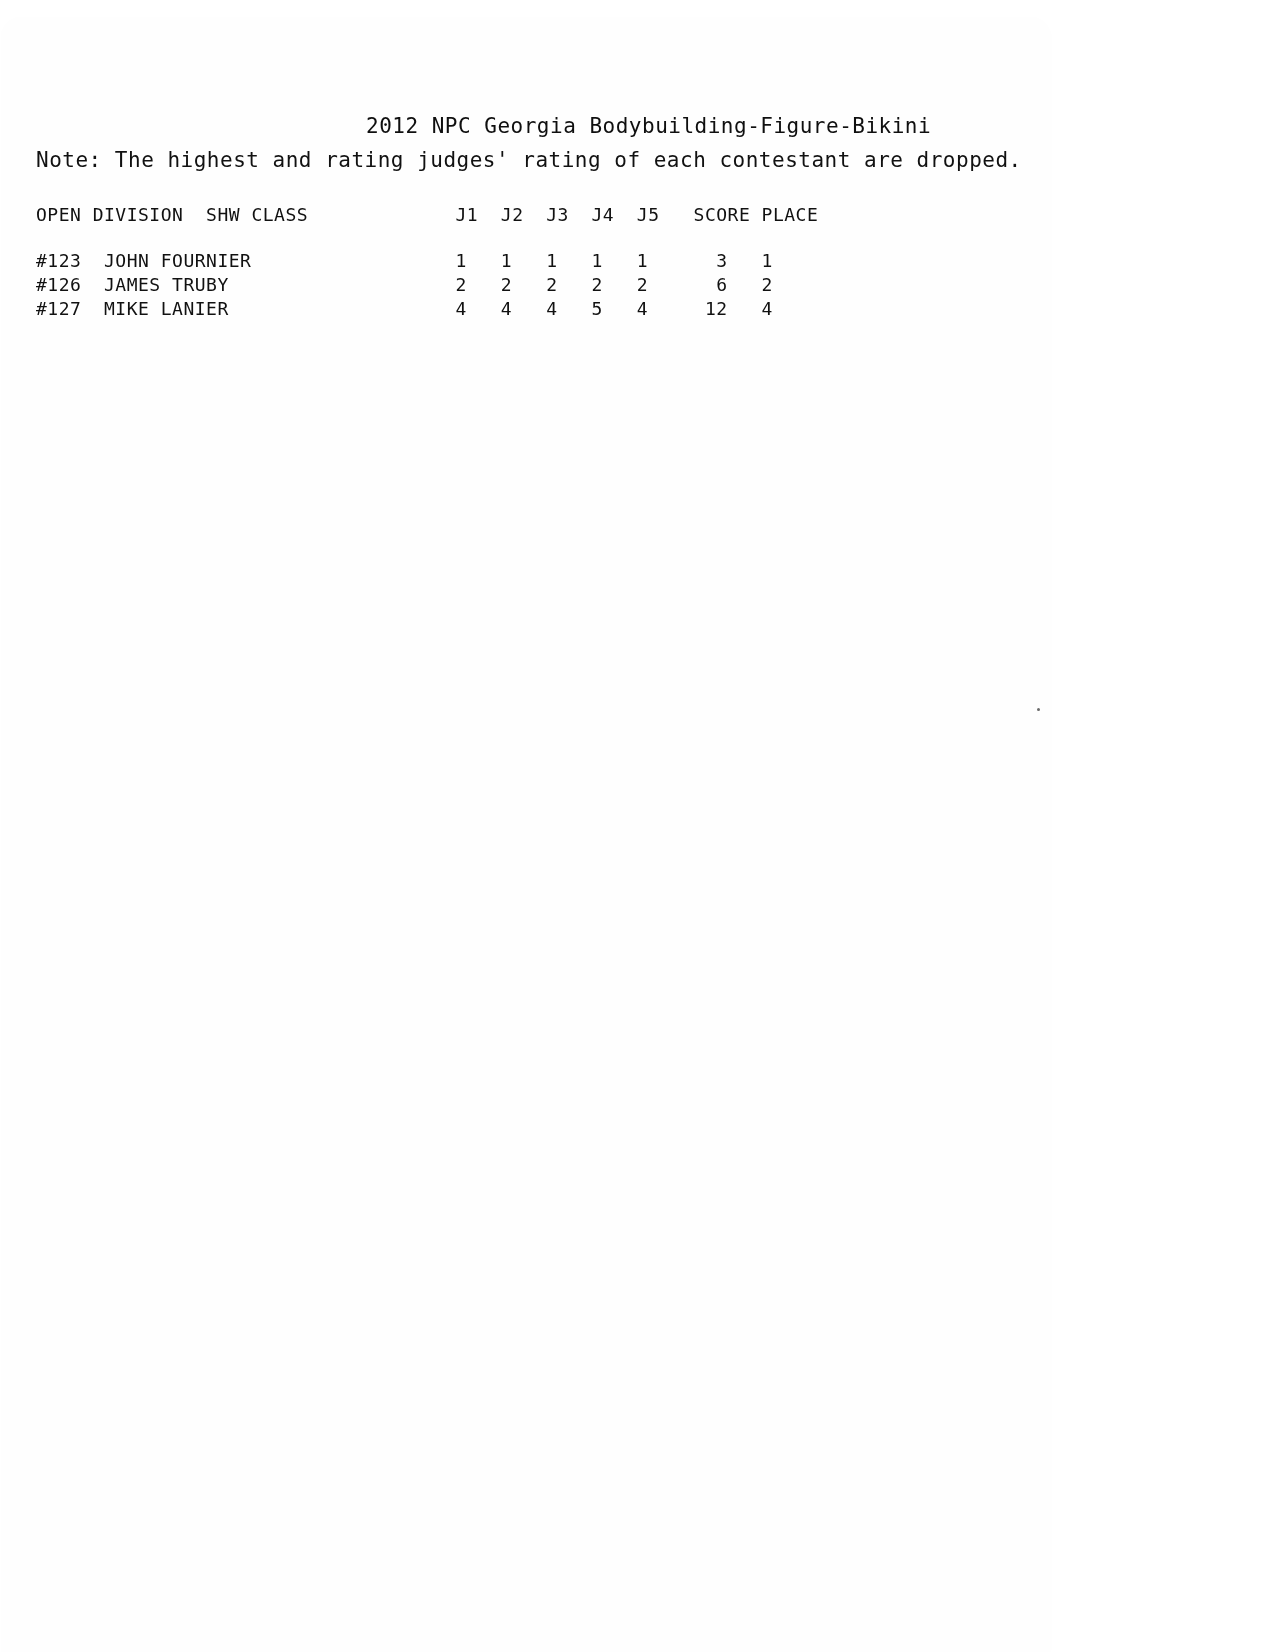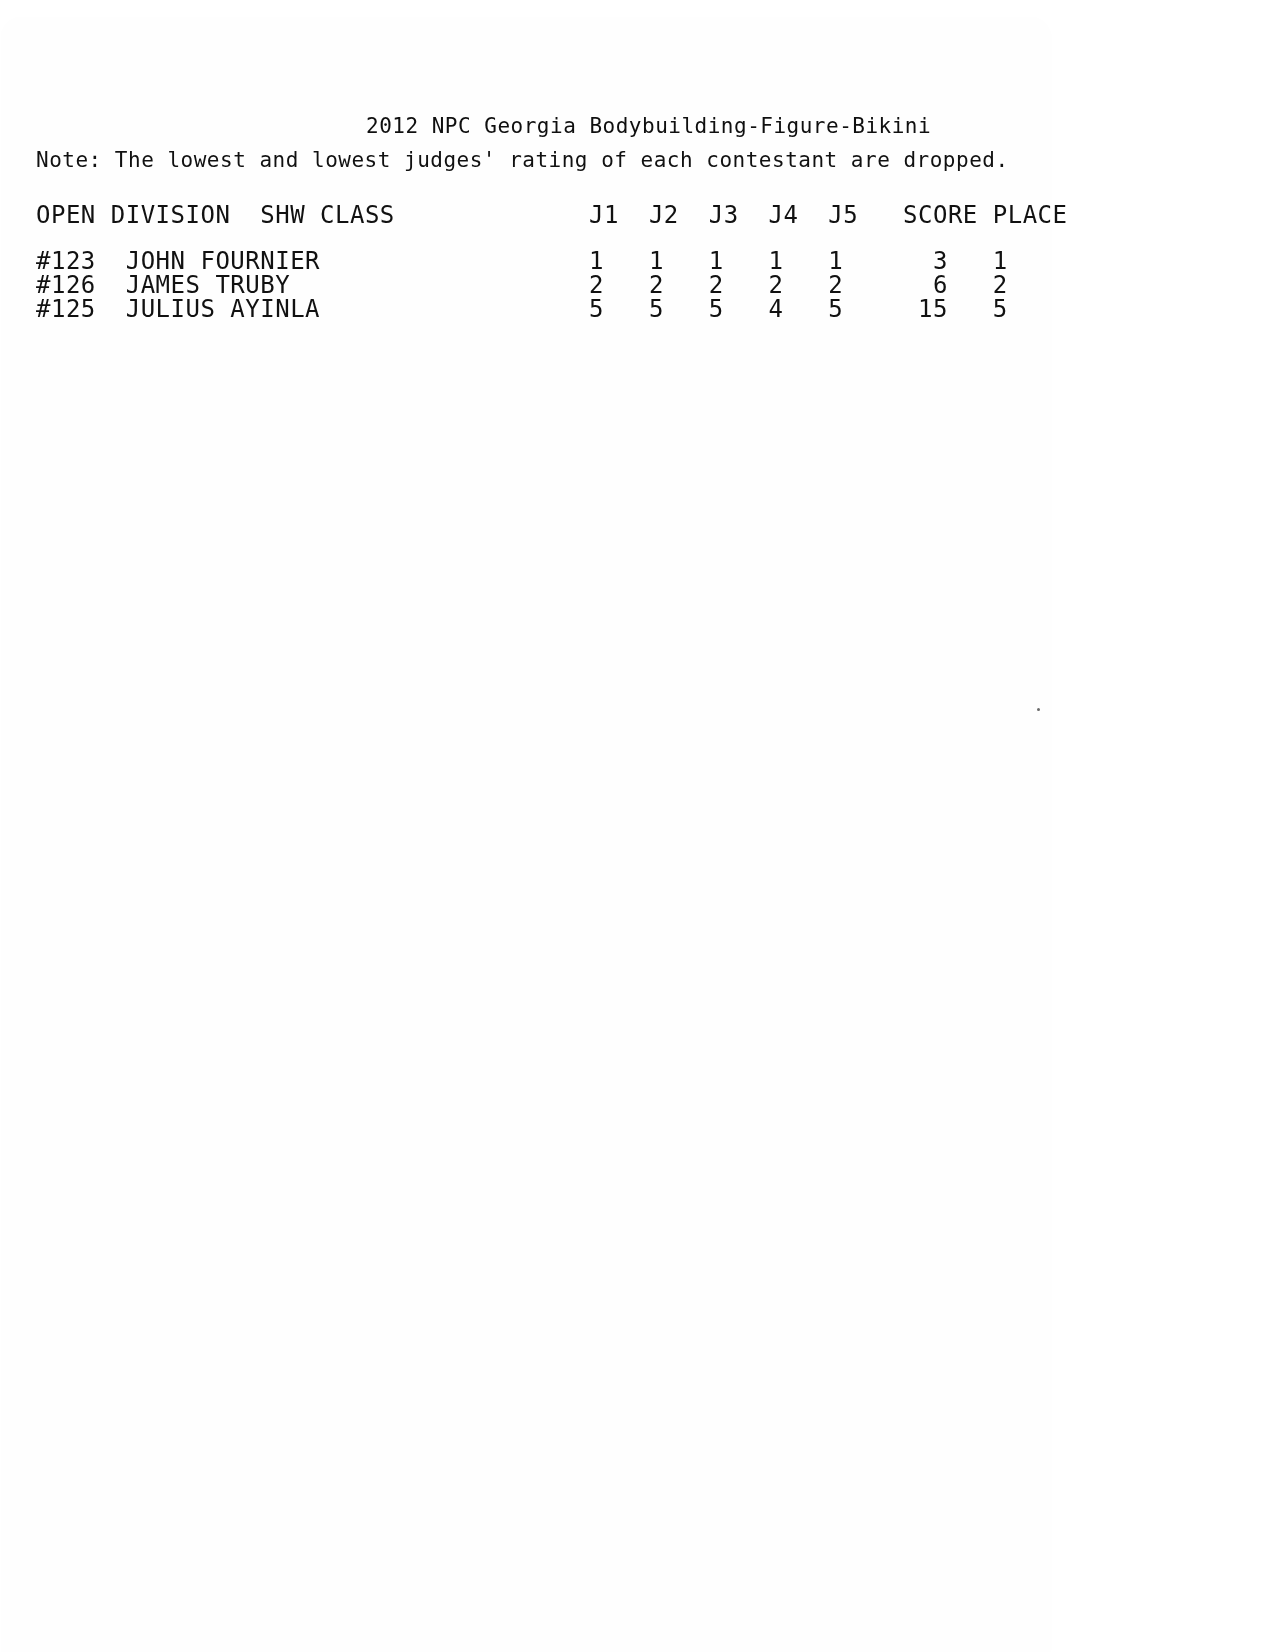--- a/index.html
+++ b/index.html
@@ -111,7 +111,7 @@
 
     <div class="mono title-line t1">2012 NPC Georgia Bodybuilding-Figure-Bikini</div>
 
-    <div class="mono note">Note: The lowest and lowest judges' rating of each contestant are dropped.</div>
+    <div class="mono note">Note: The highest and rating judges' rating of each contestant are dropped.</div>
 
     <div class="table-block">
       <div class="mono row hdr">OPEN DIVISION  SHW CLASS             J1  J2  J3  J4  J5   SCORE PLACE</div>

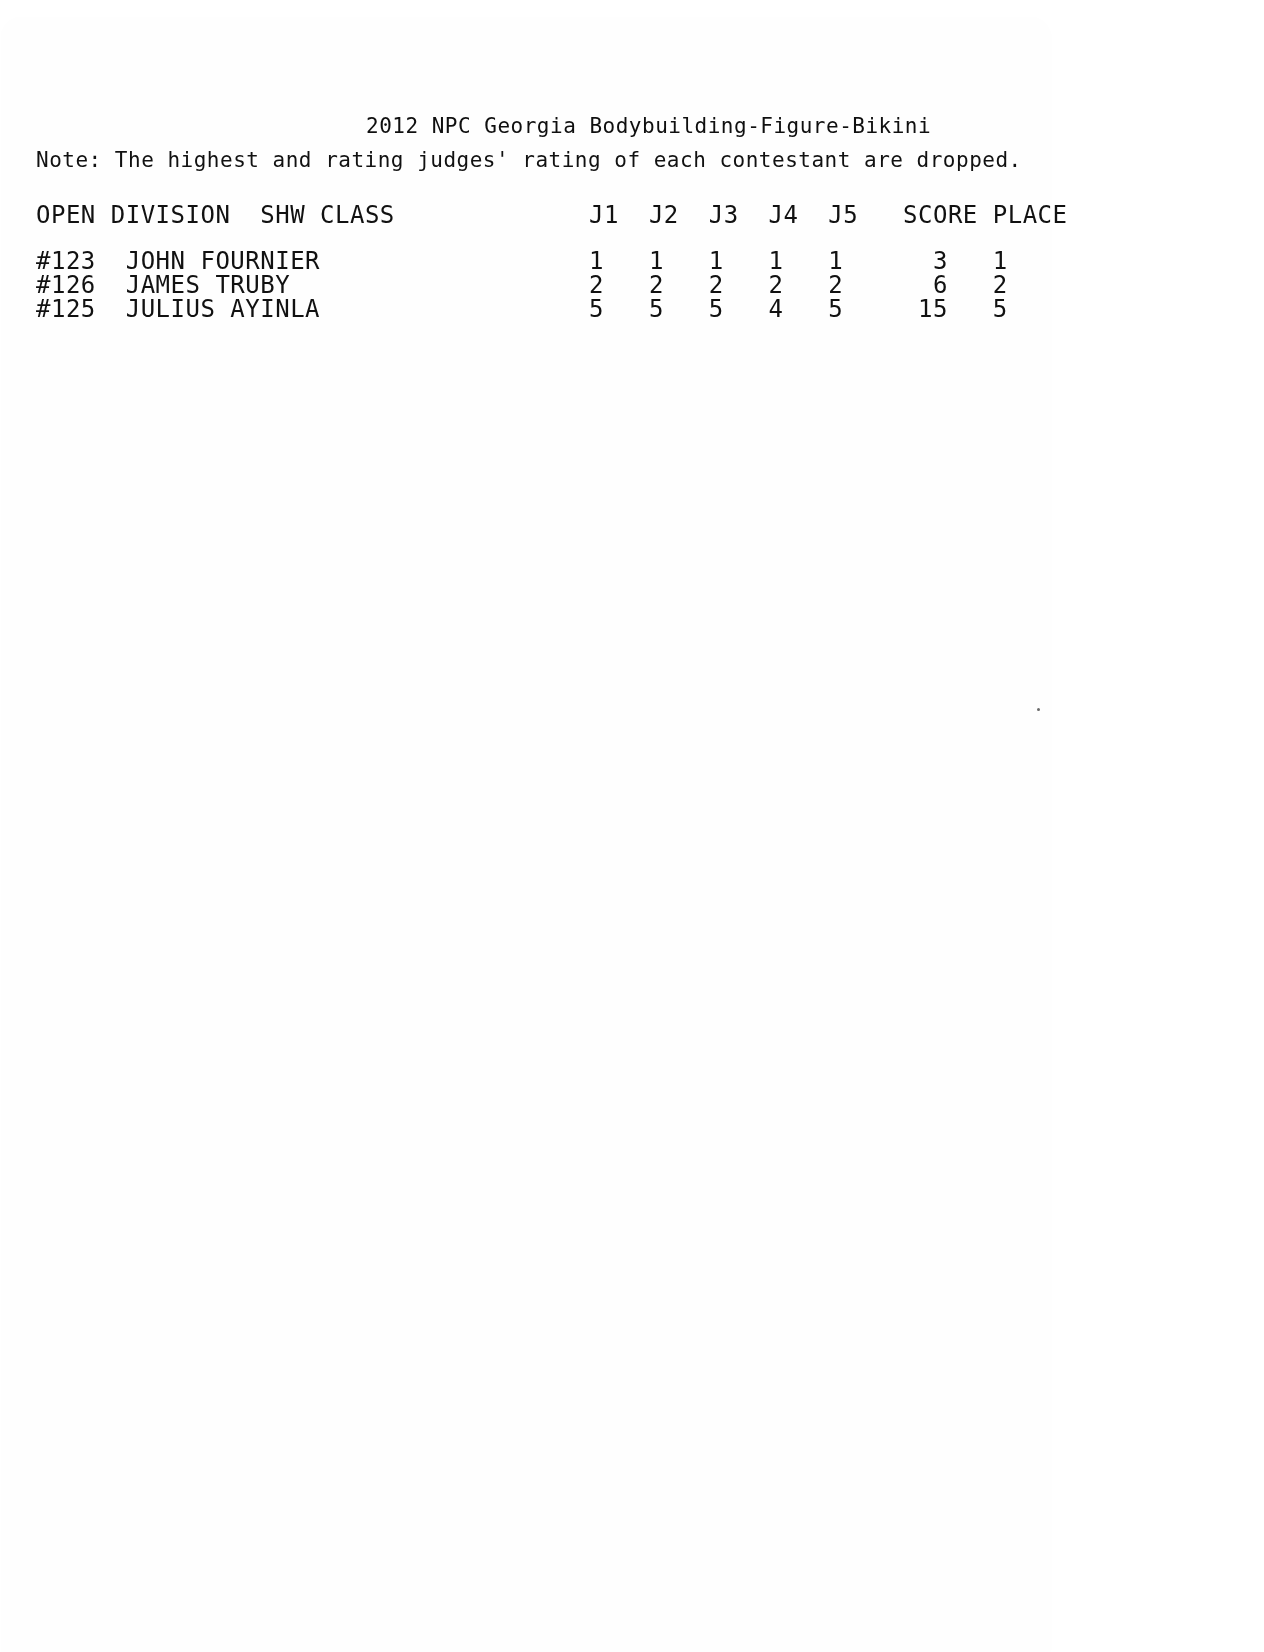--- a/index.html
+++ b/index.html
@@ -51,7 +51,7 @@
   }
   .table-block {
     margin-top: 28px;
-    font-size: 24px;
+    font-size: 18px;
     line-height: 24px;
   }
   .row {

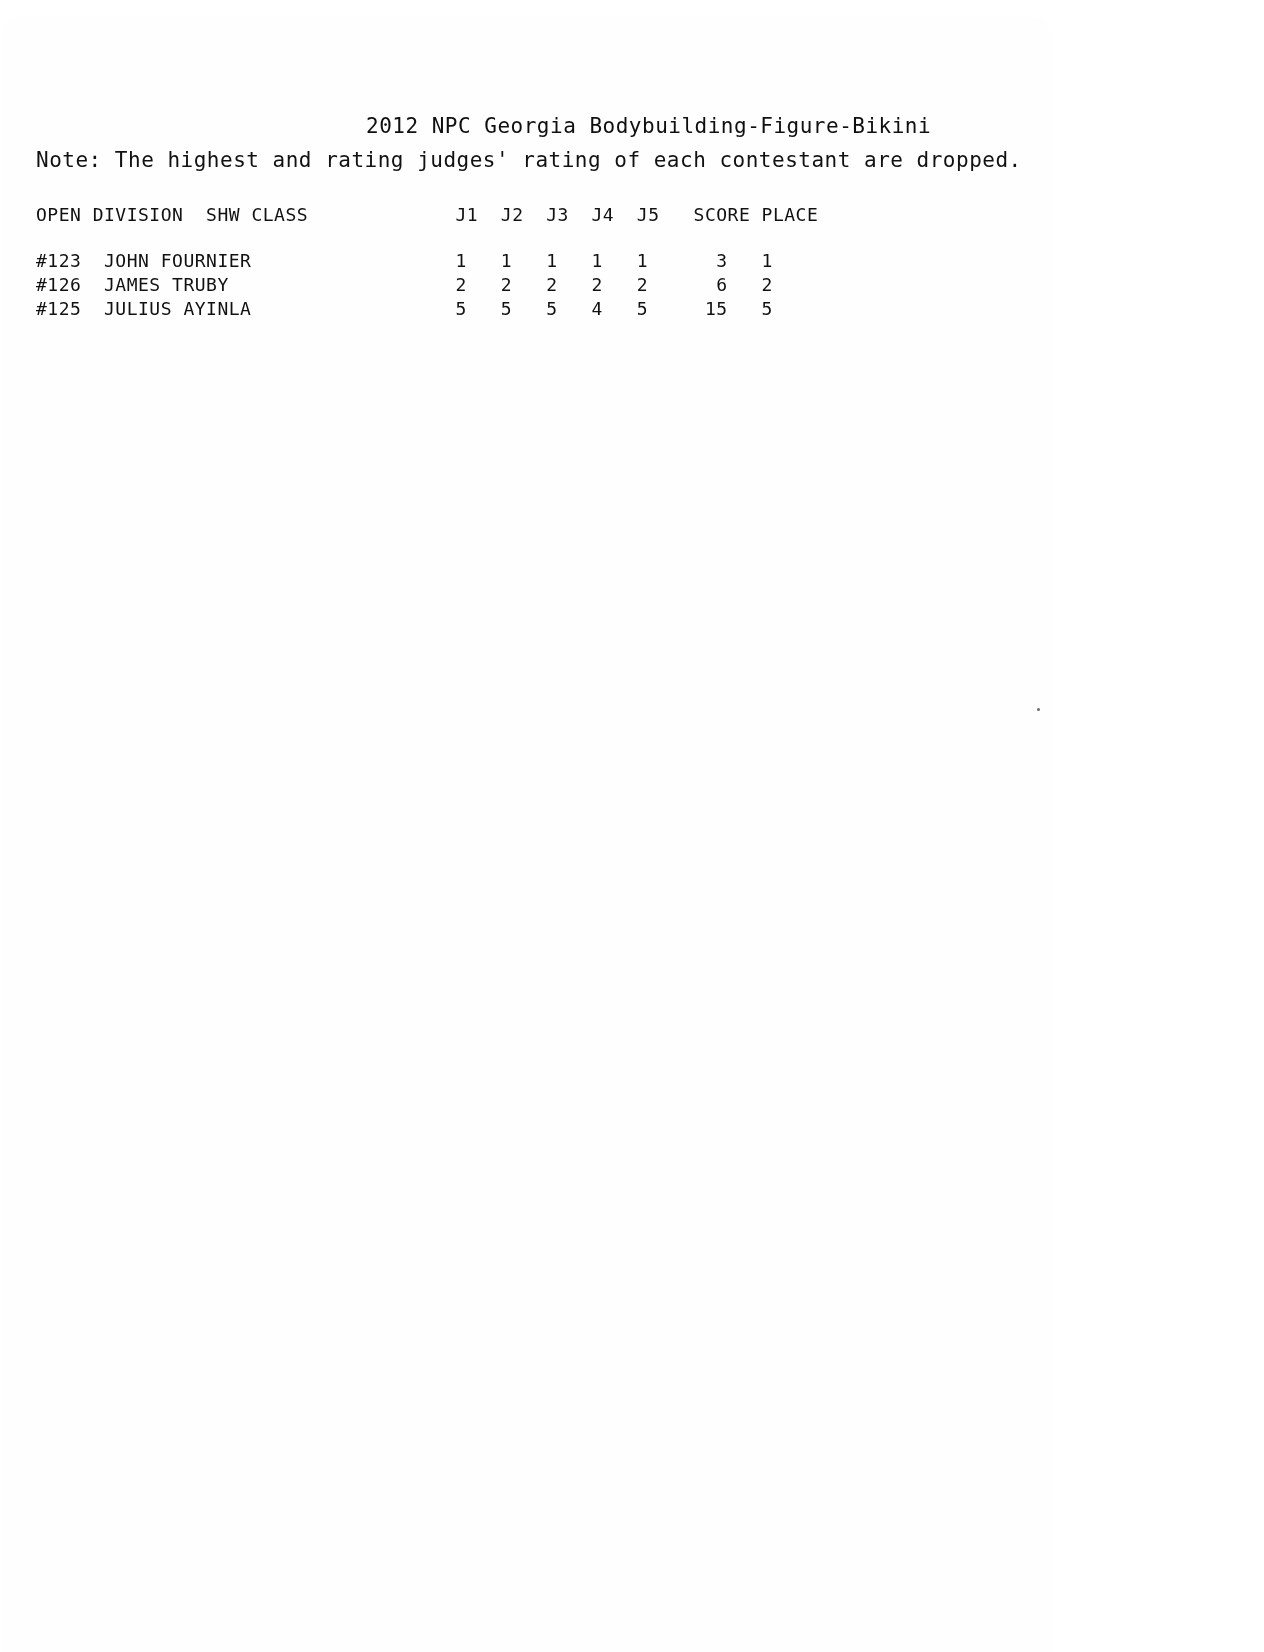--- a/index.html
+++ b/index.html
@@ -117,6 +117,7 @@
       <div class="mono row hdr">OPEN DIVISION  SHW CLASS             J1  J2  J3  J4  J5   SCORE PLACE</div>
       <div class="mono row">#123  JOHN FOURNIER                  1   1   1   1   1      3   1</div>
       <div class="mono row">#126  JAMES TRUBY                    2   2   2   2   2      6   2</div>
+      <div class="mono row">#127  MIKE LANIER                    4   4   4   5   4     12   4</div>
       <div class="mono row">#125  JULIUS AYINLA                  5   5   5   4   5     15   5</div>
     </div>
 

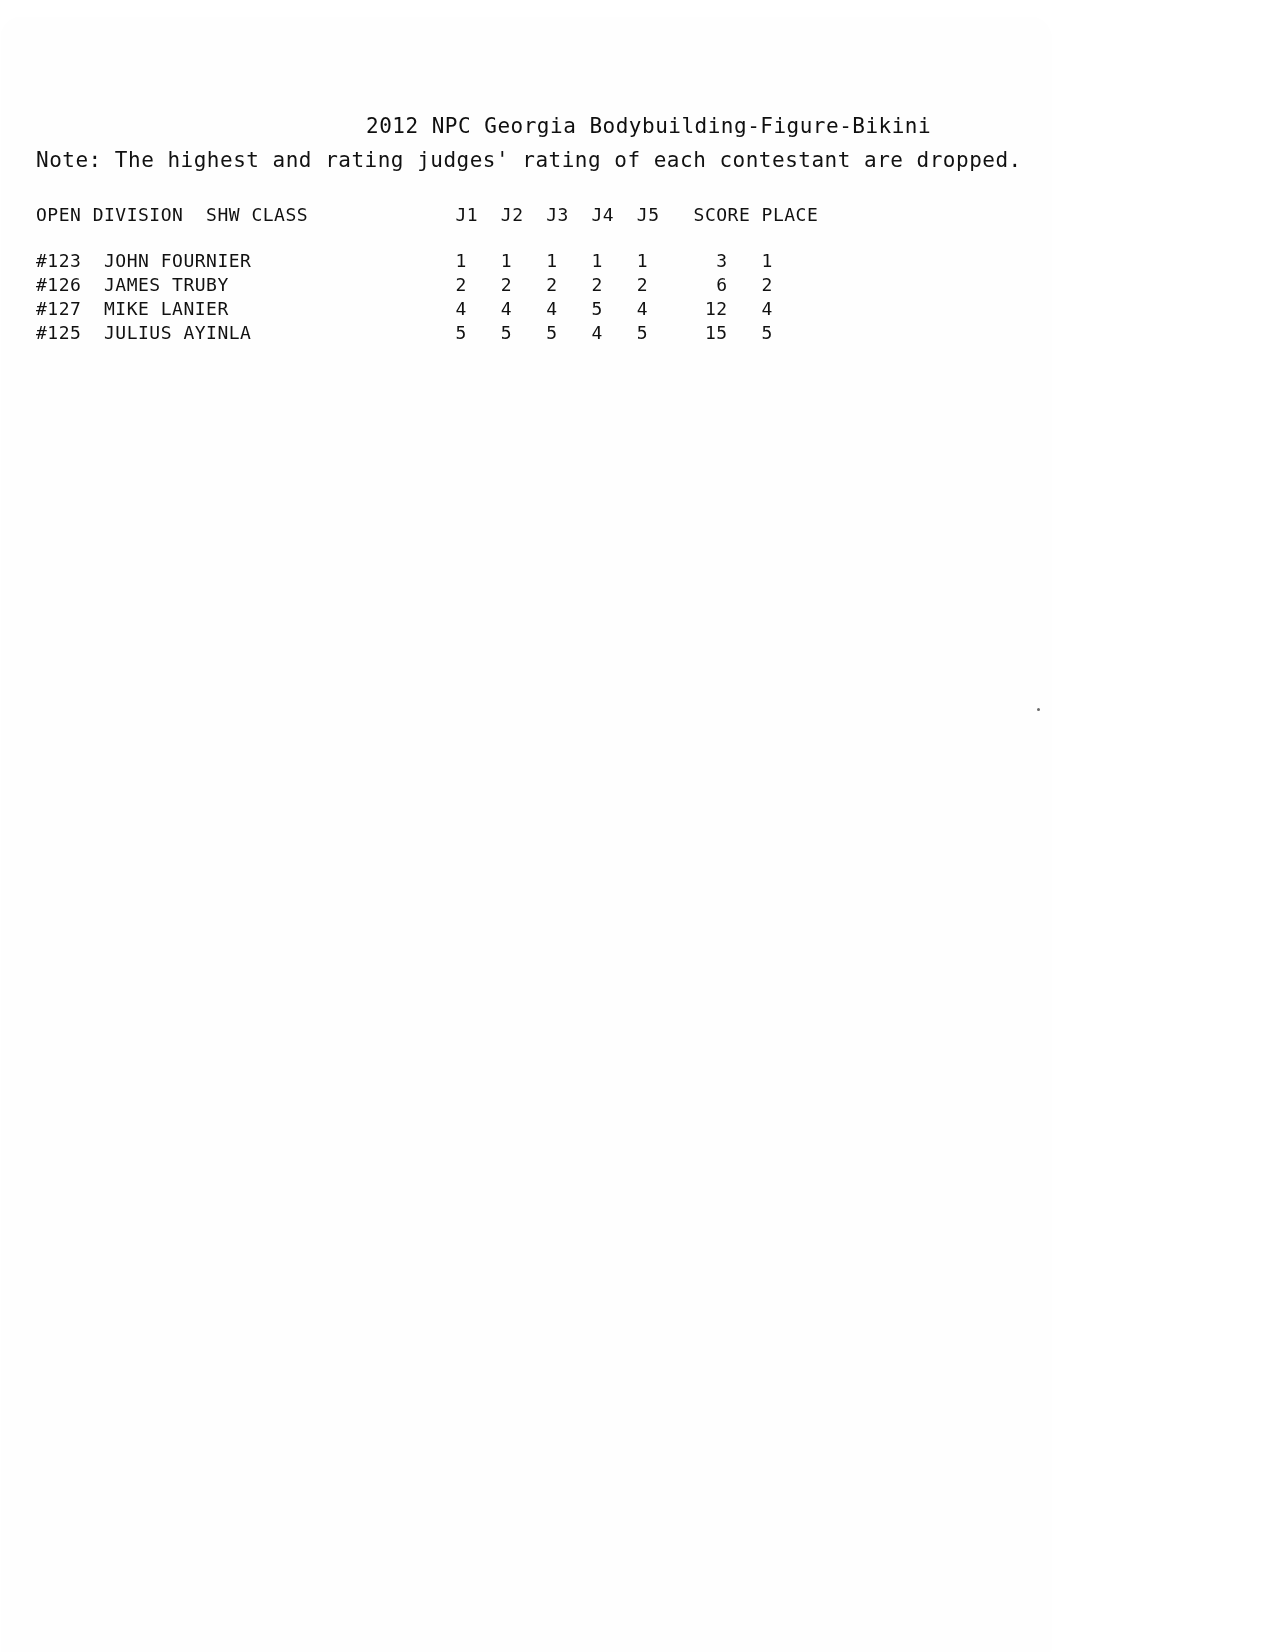--- a/index.html
+++ b/index.html
@@ -118,7 +118,6 @@
       <div class="mono row">#123  JOHN FOURNIER                  1   1   1   1   1      3   1</div>
       <div class="mono row">#126  JAMES TRUBY                    2   2   2   2   2      6   2</div>
       <div class="mono row">#127  MIKE LANIER                    4   4   4   5   4     12   4</div>
-      <div class="mono row">#125  JULIUS AYINLA                  5   5   5   4   5     15   5</div>
     </div>
 
 

